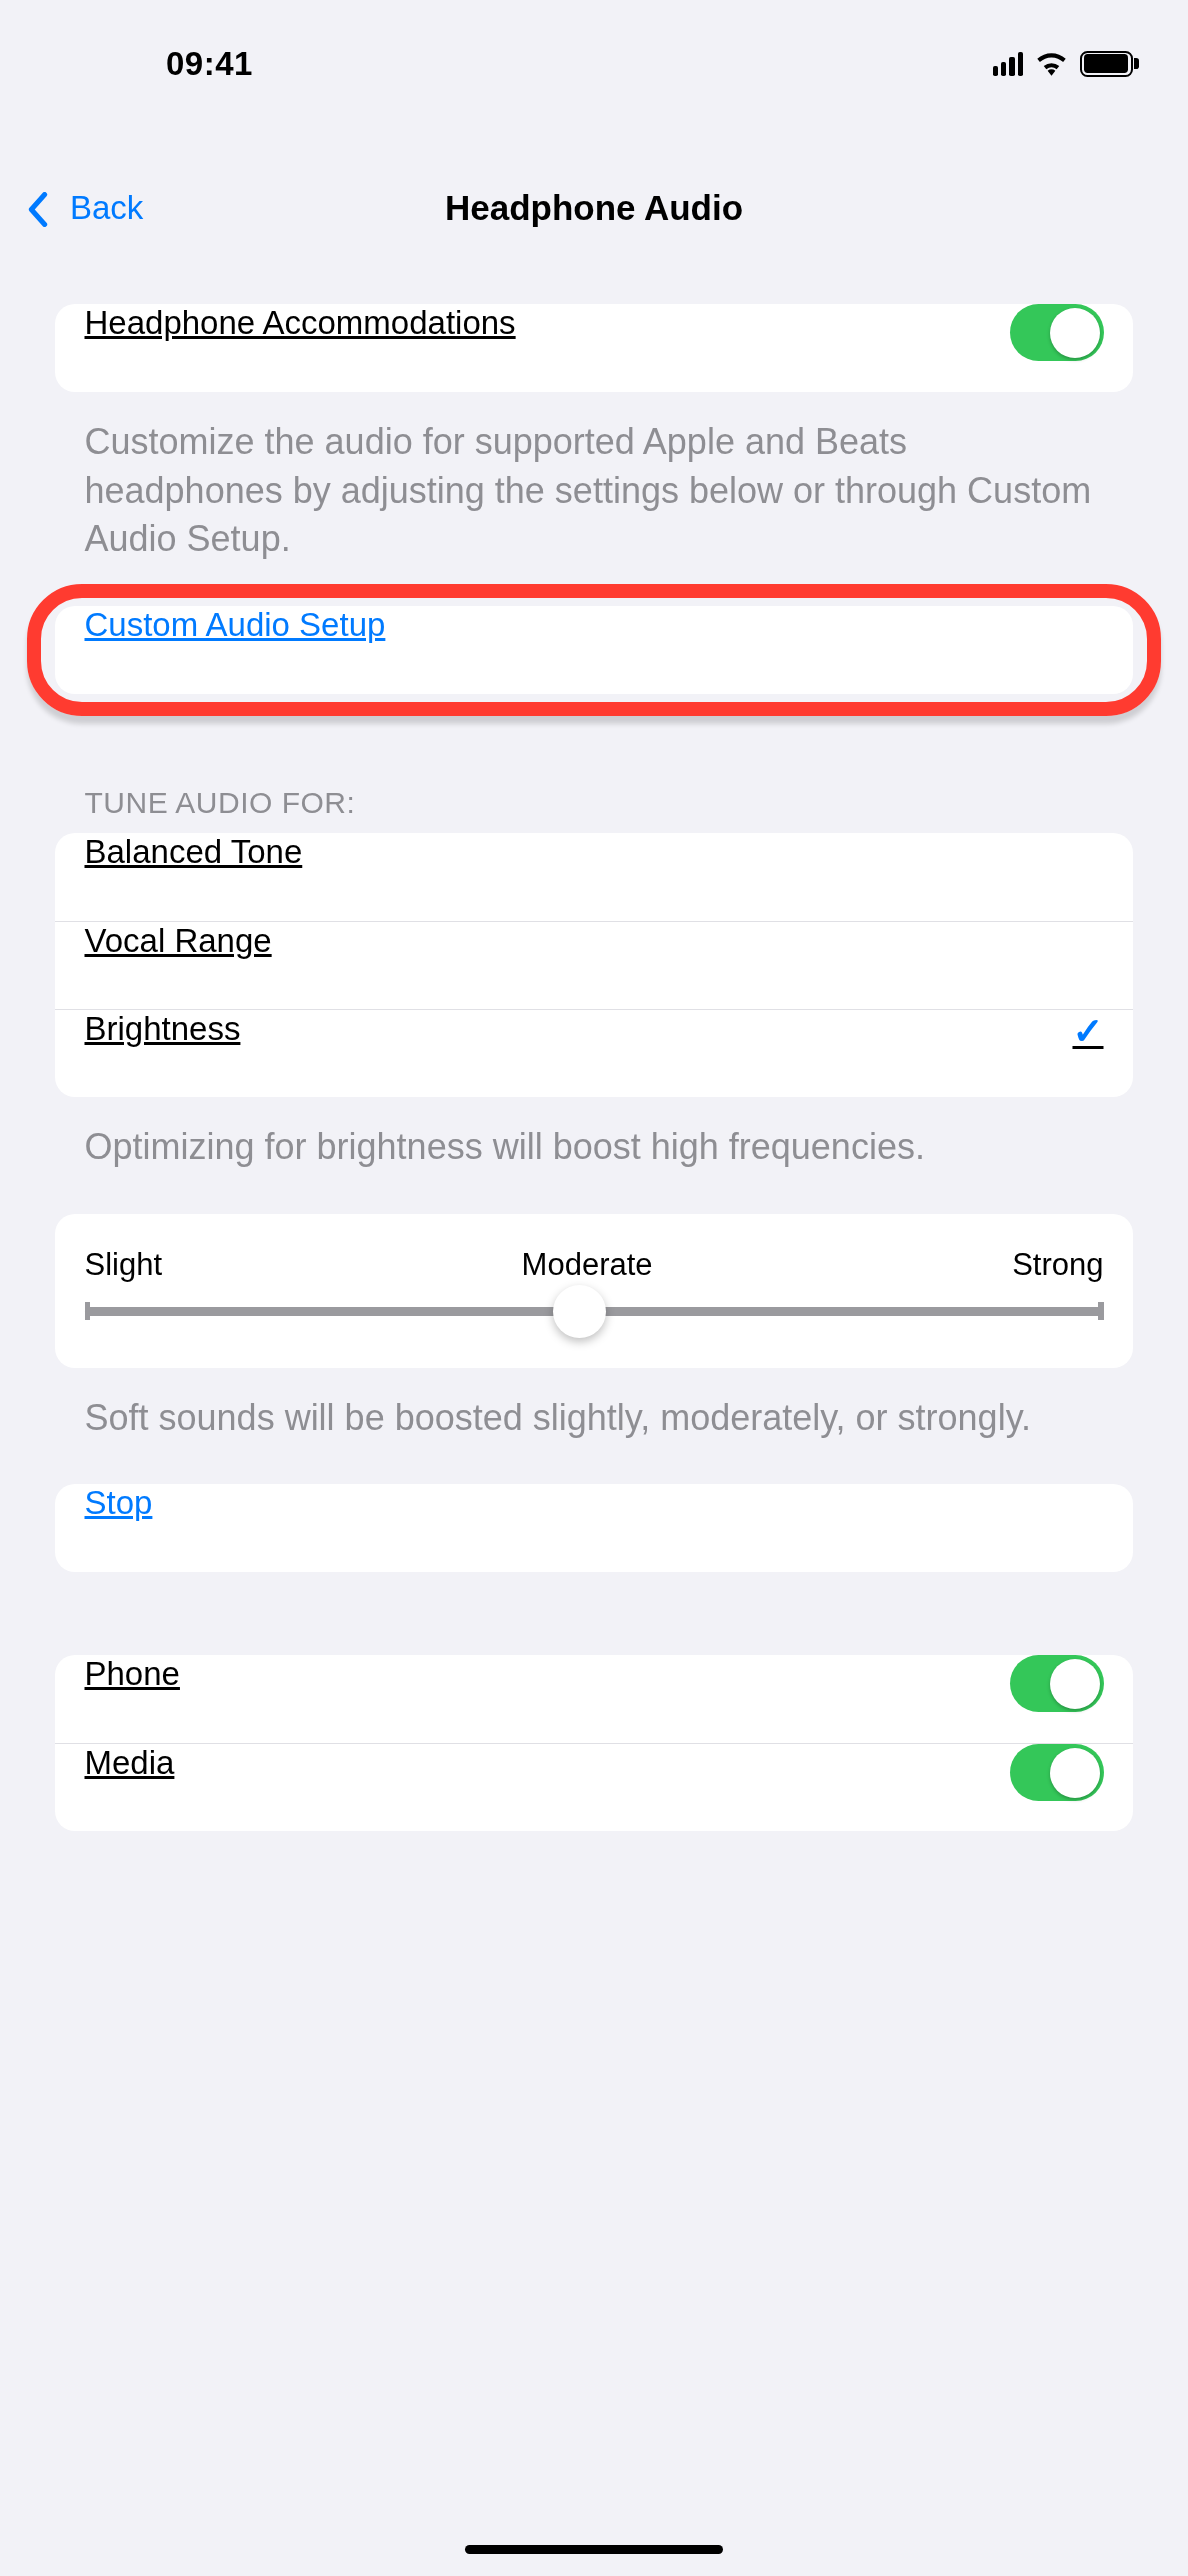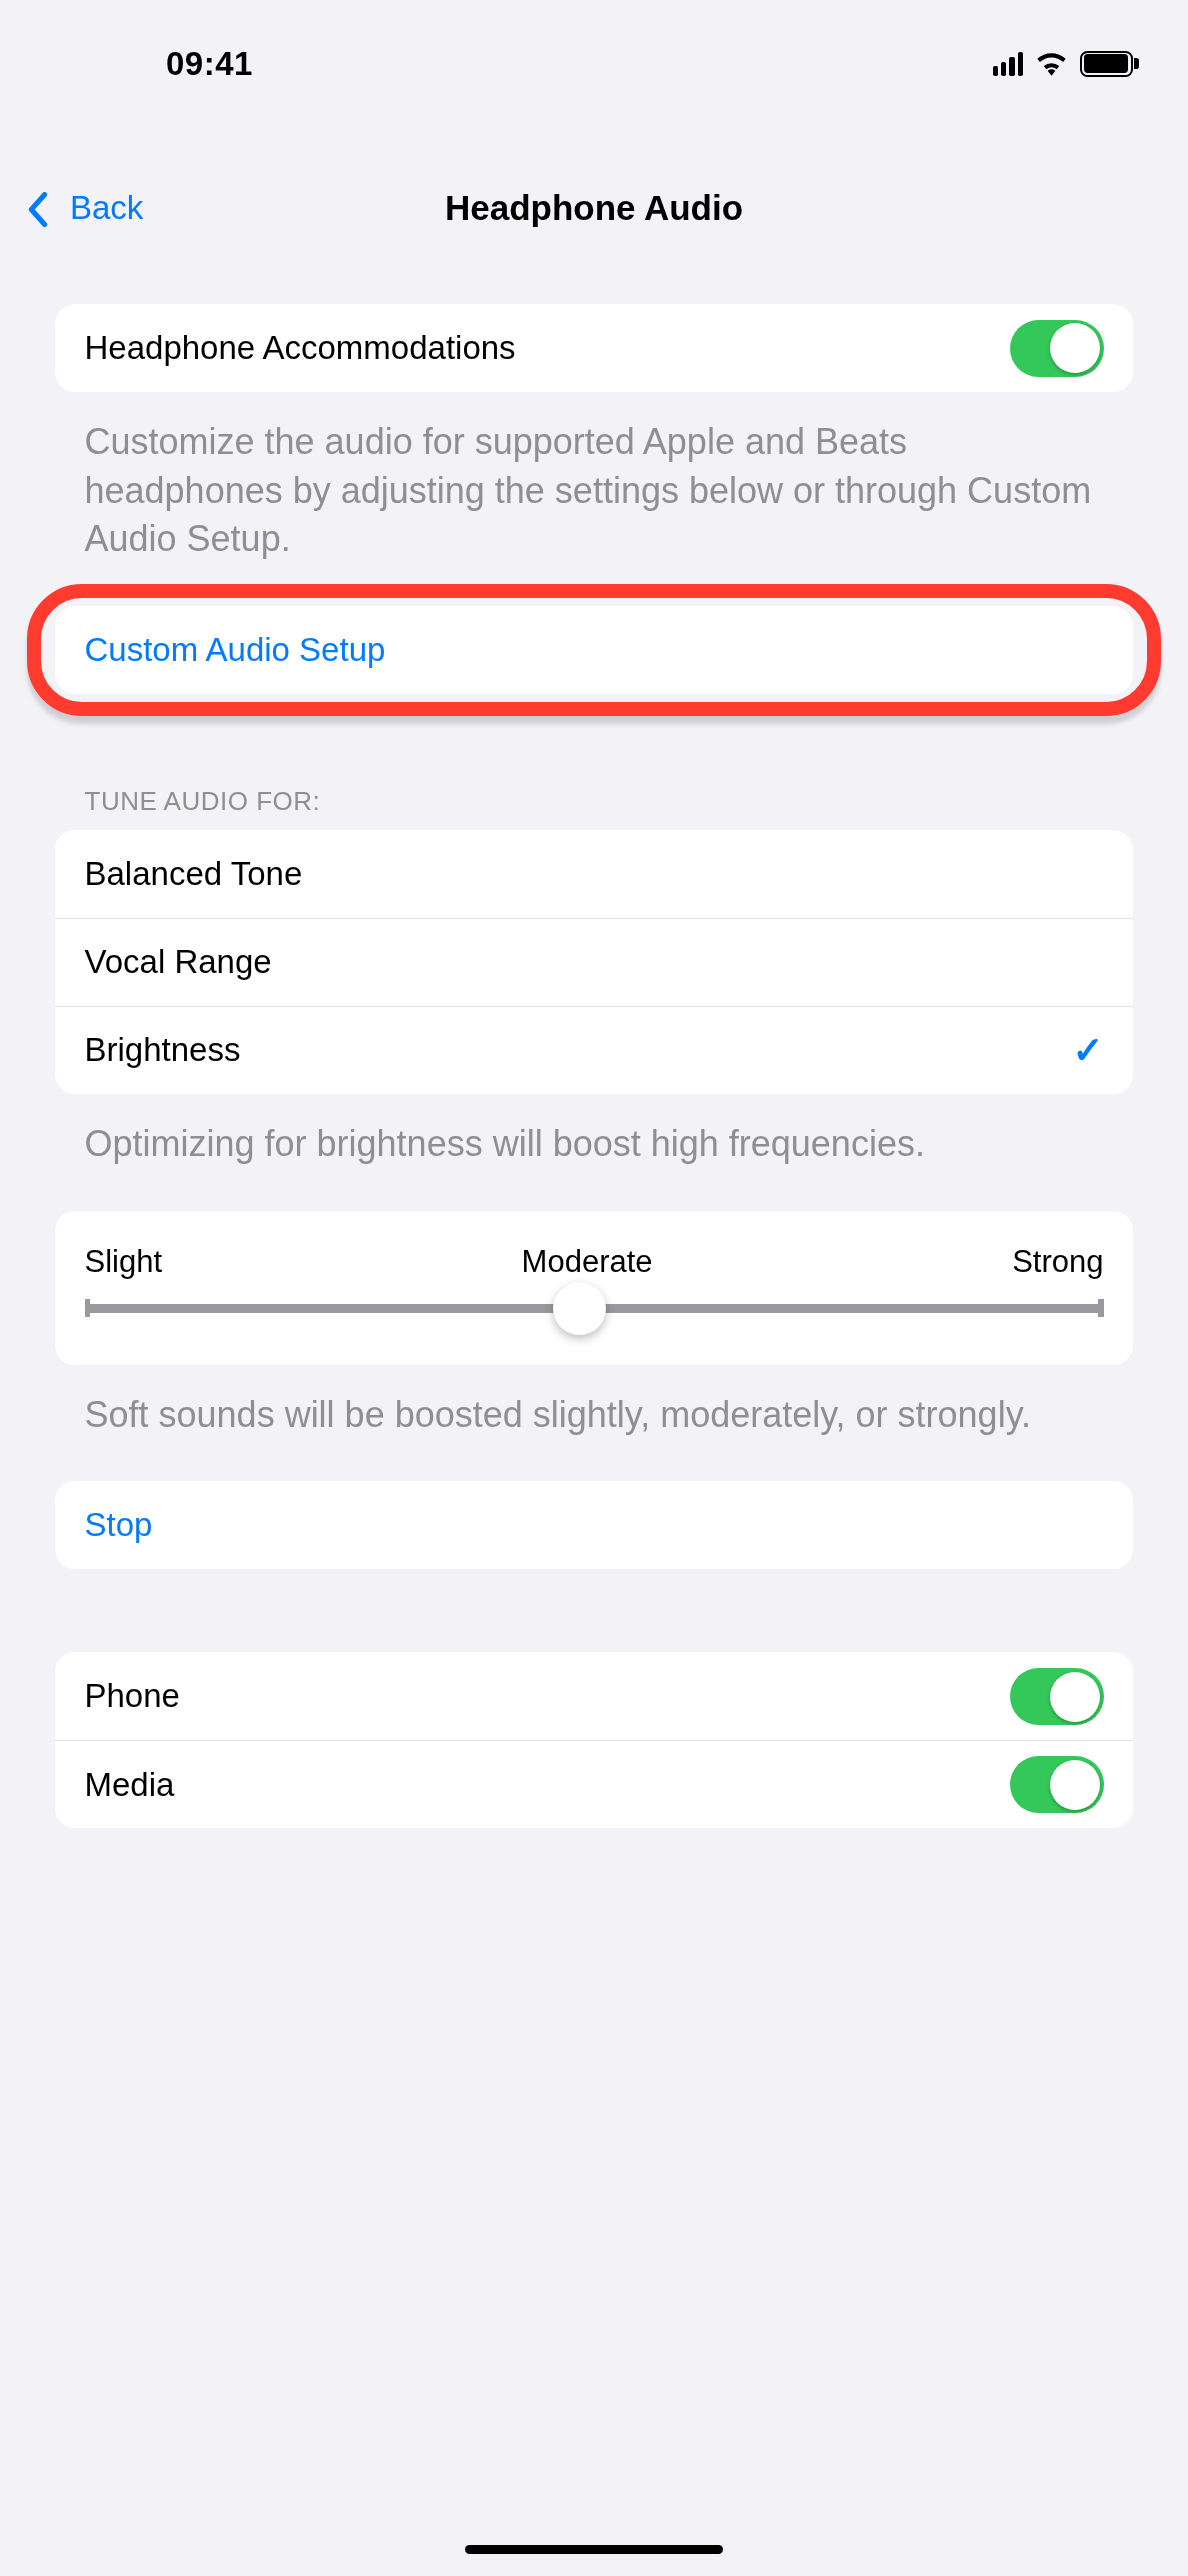--- a/index.html
+++ b/index.html
@@ -94,11 +94,12 @@
   }
   .row {
     display: flex;
-    align-items: center;
+    align-items: flex-start;
     justify-content: space-between;
     padding: 0 29.5px;
     min-height: 88px;
     font-size: 33px;
+    text-decoration: underline;
   }
   .row + .row { border-top: 0.9px solid #e0e0e5; }
   .row.link { color: #007aff; }

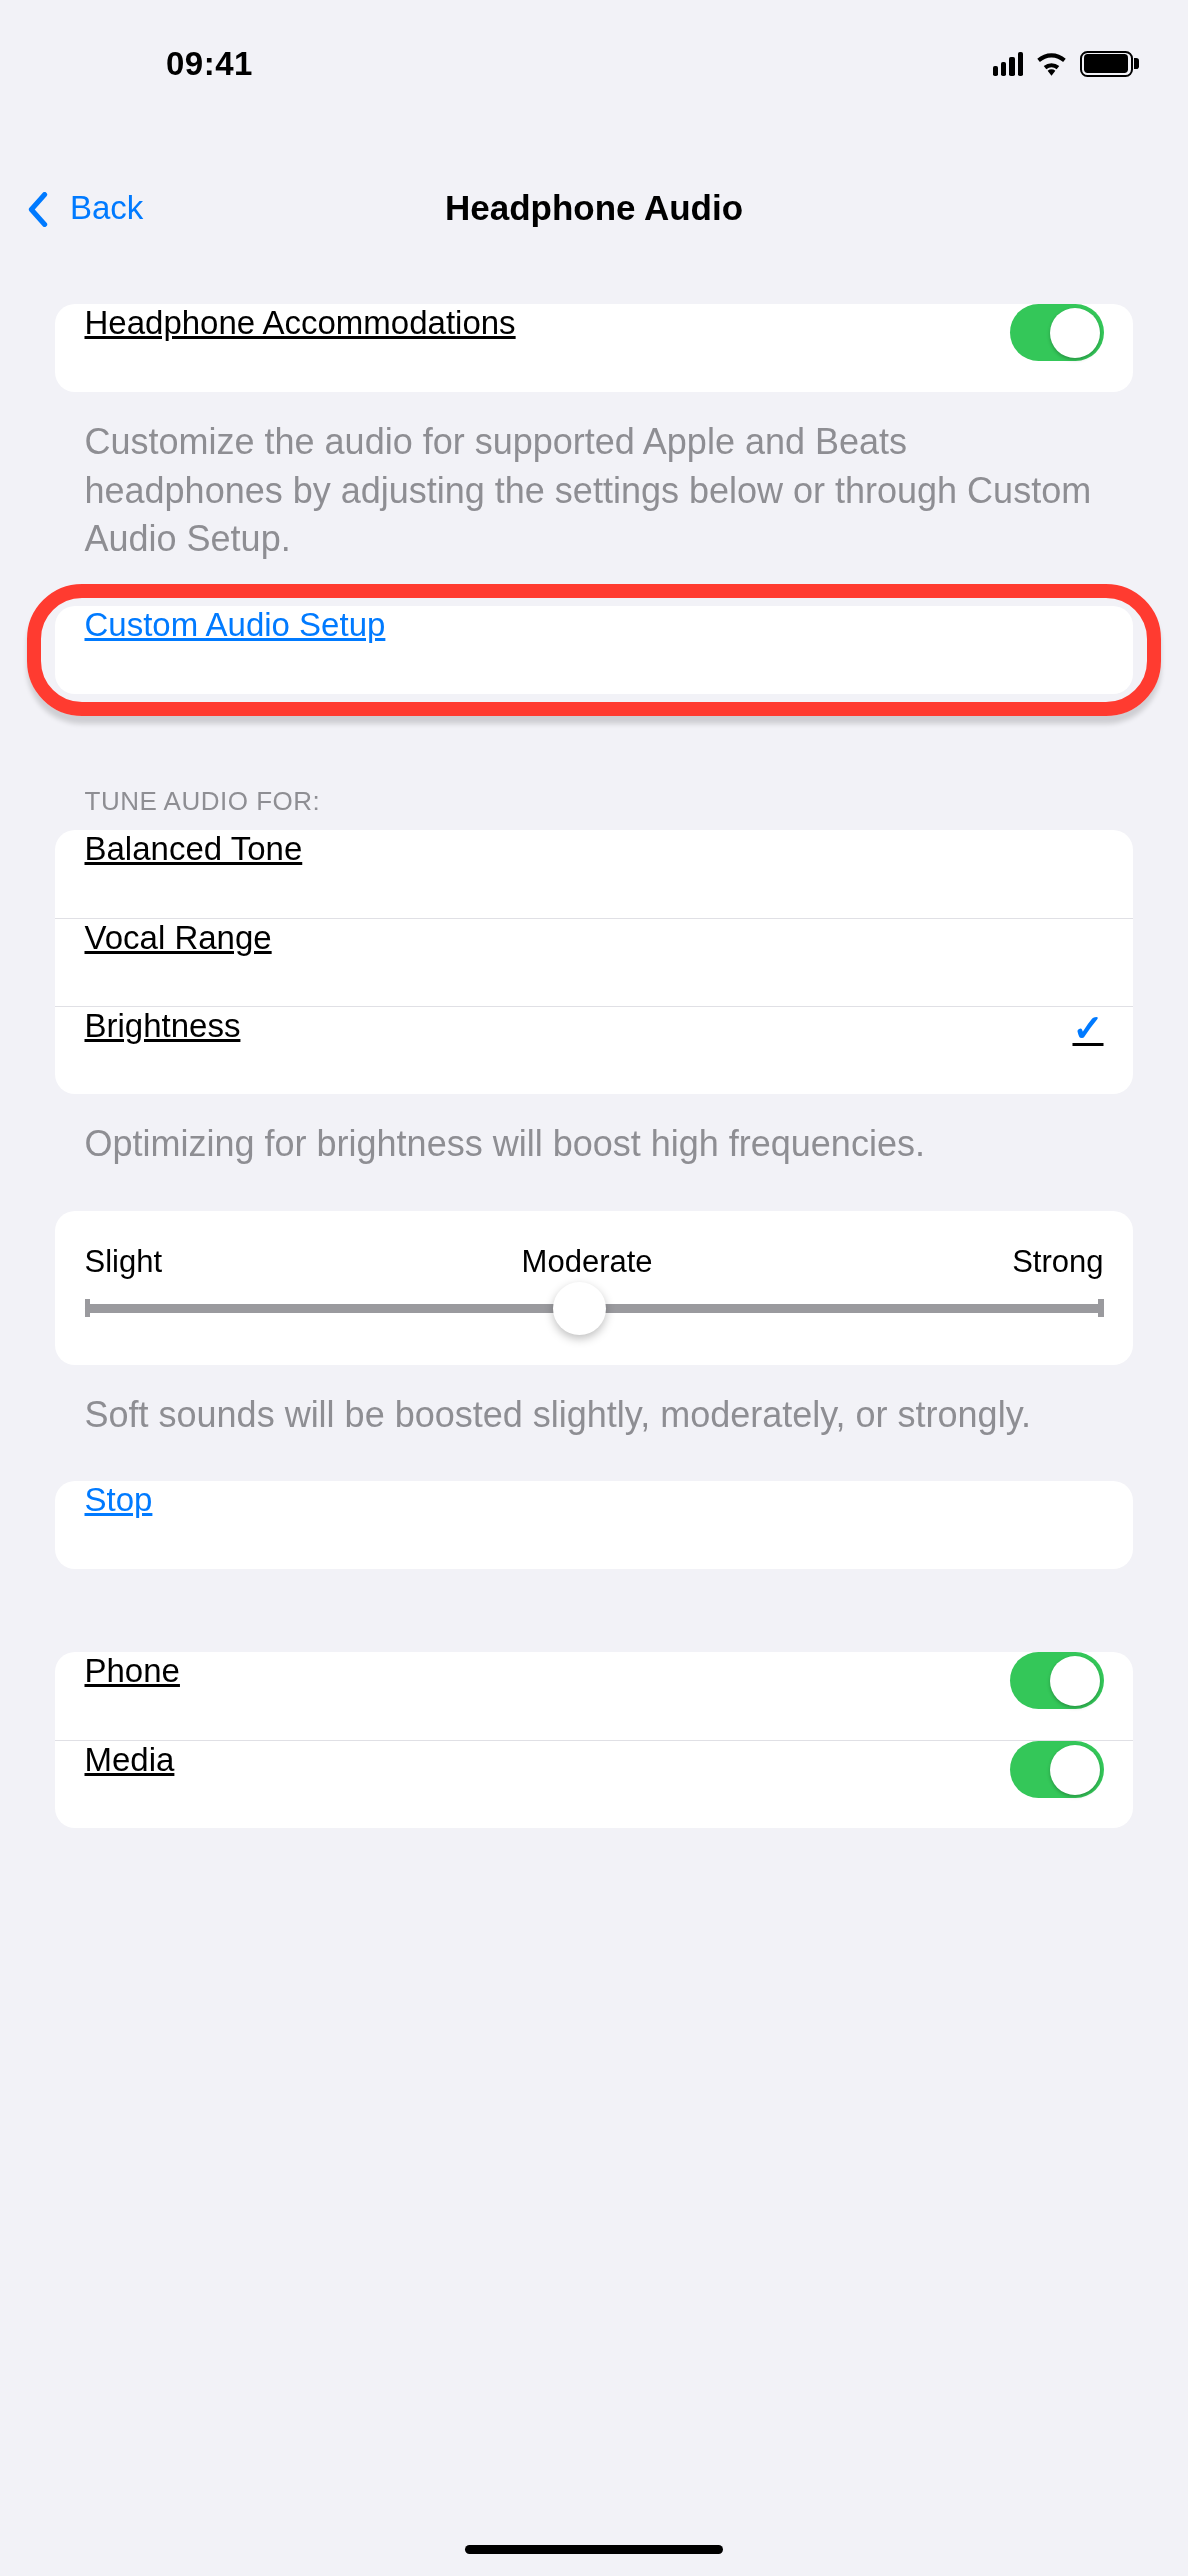--- a/index.html
+++ b/index.html
@@ -115,7 +115,7 @@
   .header {
     padding: 9.2px 29.5px 13px 29.5px;
     color: #8e8e93;
-    font-size: 26px;
+    font-size: 30px;
     letter-spacing: 0.5px;
     text-transform: uppercase;
   }

